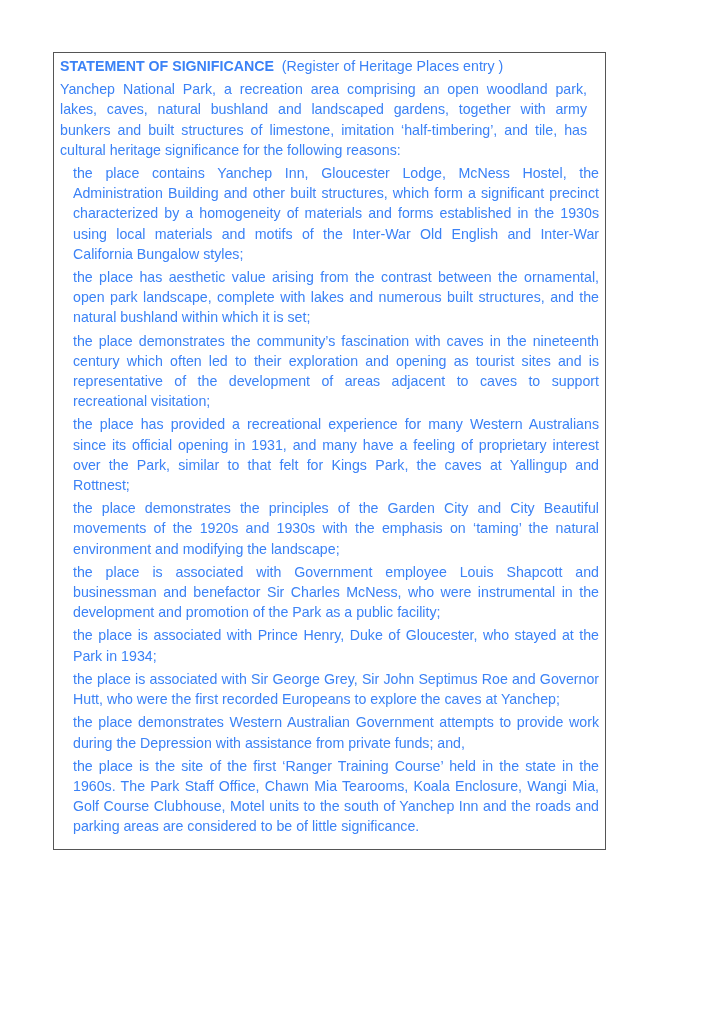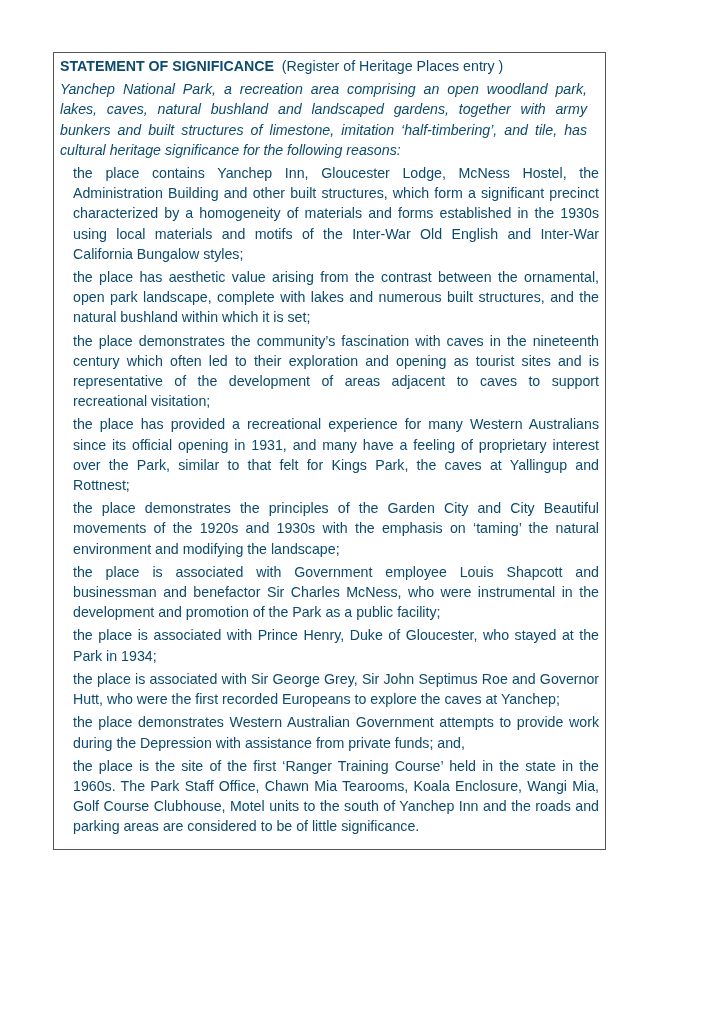--- a/index.html
+++ b/index.html
@@ -12,7 +12,7 @@
     box-sizing: border-box;
     padding: 3px 6px 4px 6px;
     font-family: "Liberation Sans", sans-serif;
-    color: #0c4a6e;
+    color: #3b82f6;
     font-size: 14.2px;
     line-height: 20.2px;
   }

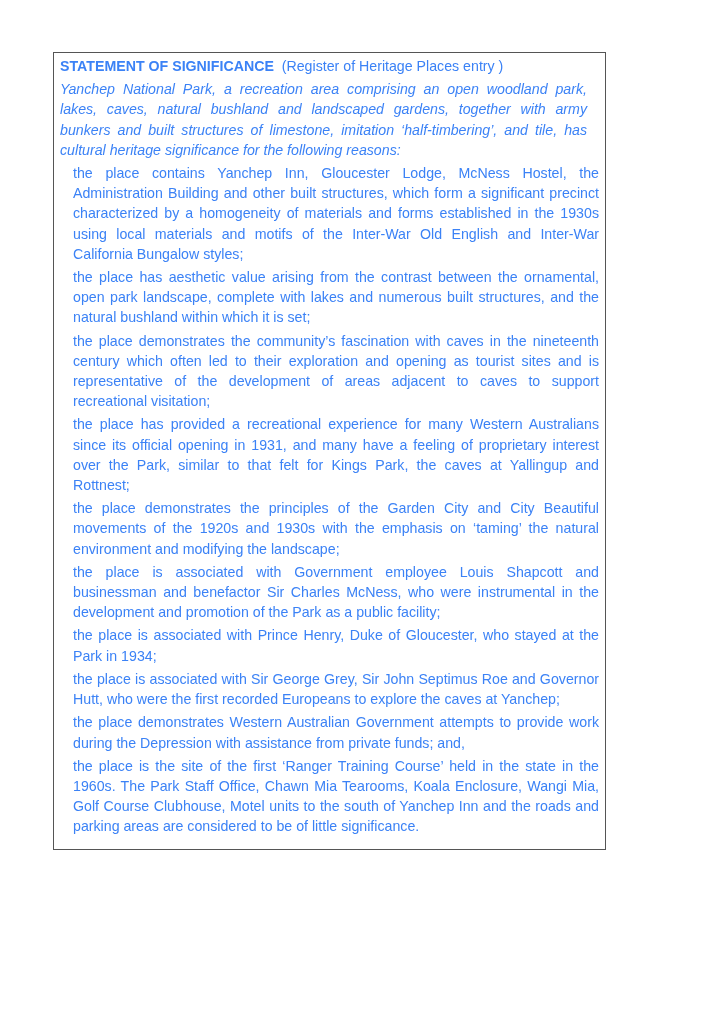--- a/index.html
+++ b/index.html
@@ -18,7 +18,7 @@
   }
   .heading { margin: 0 0 3px 0; }
   .heading b { font-weight: bold; }
-  .intro { font-style: italic; text-align: justify; margin: 0 12px 3px 0; }
+  .intro { text-align: justify; margin: 0 12px 3px 0; }
   .reasons { margin: 0; padding: 0; list-style: none; }
   .reasons li { text-align: justify; margin: 0 0 3px 13px; }
   .reasons li:last-child { margin-bottom: 8px; }

